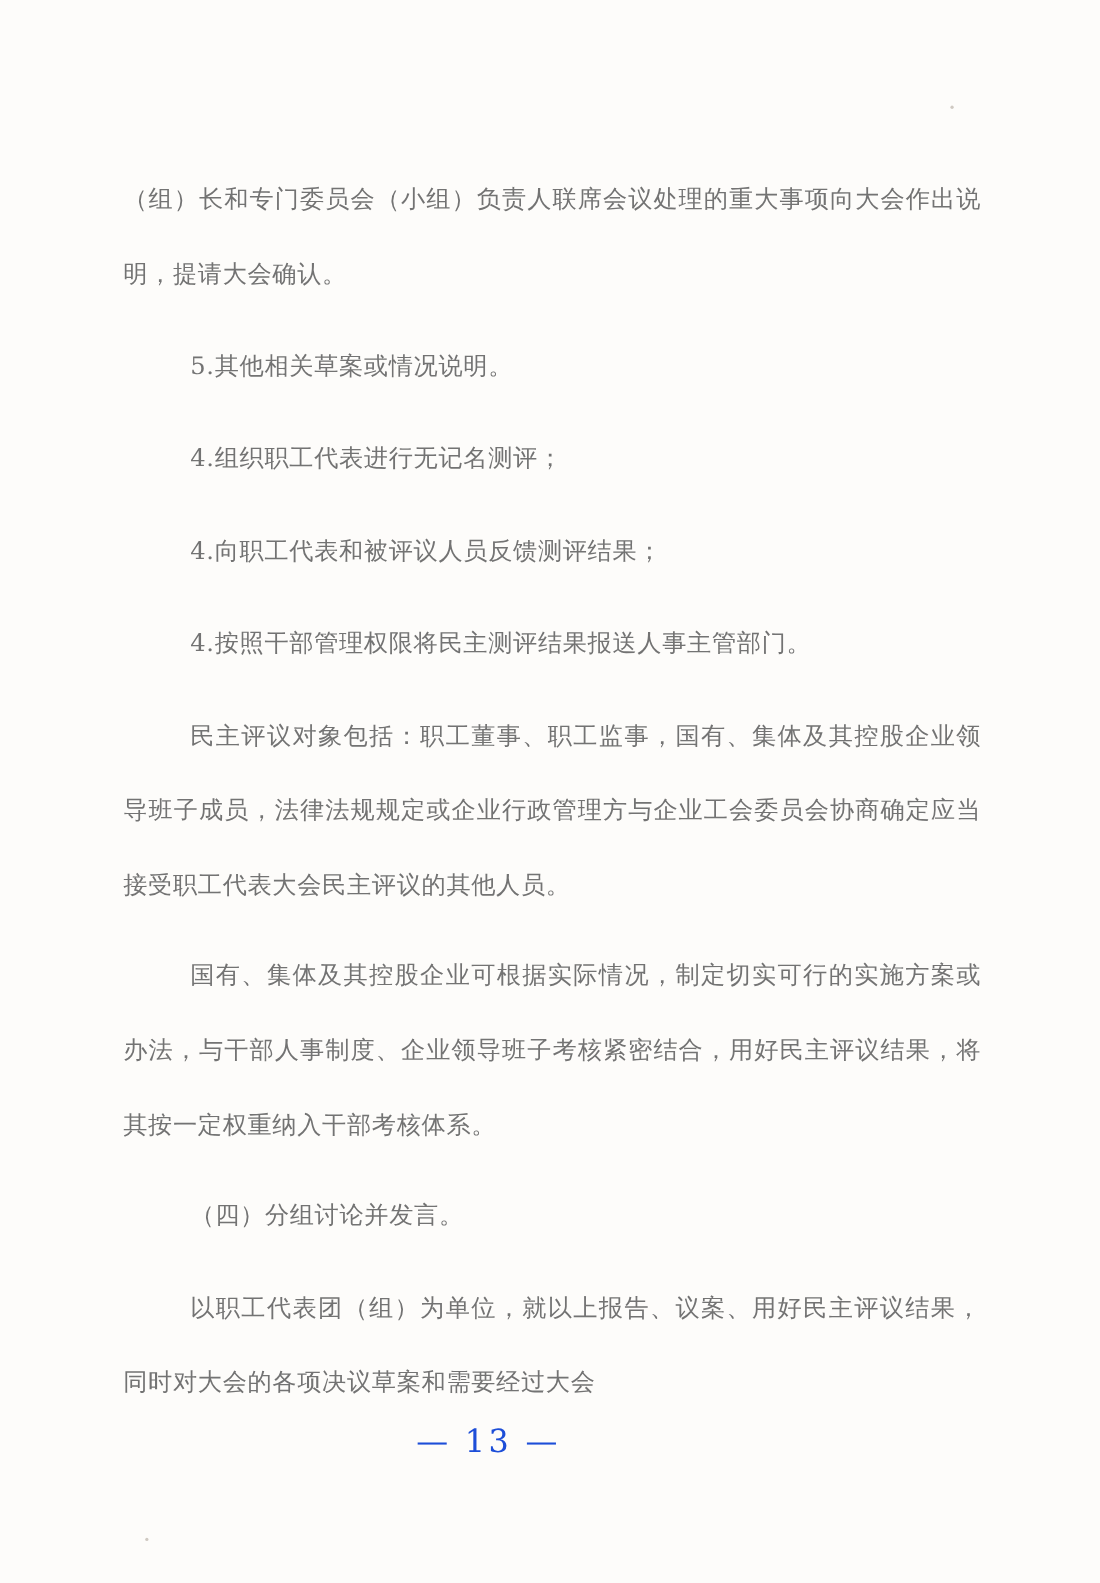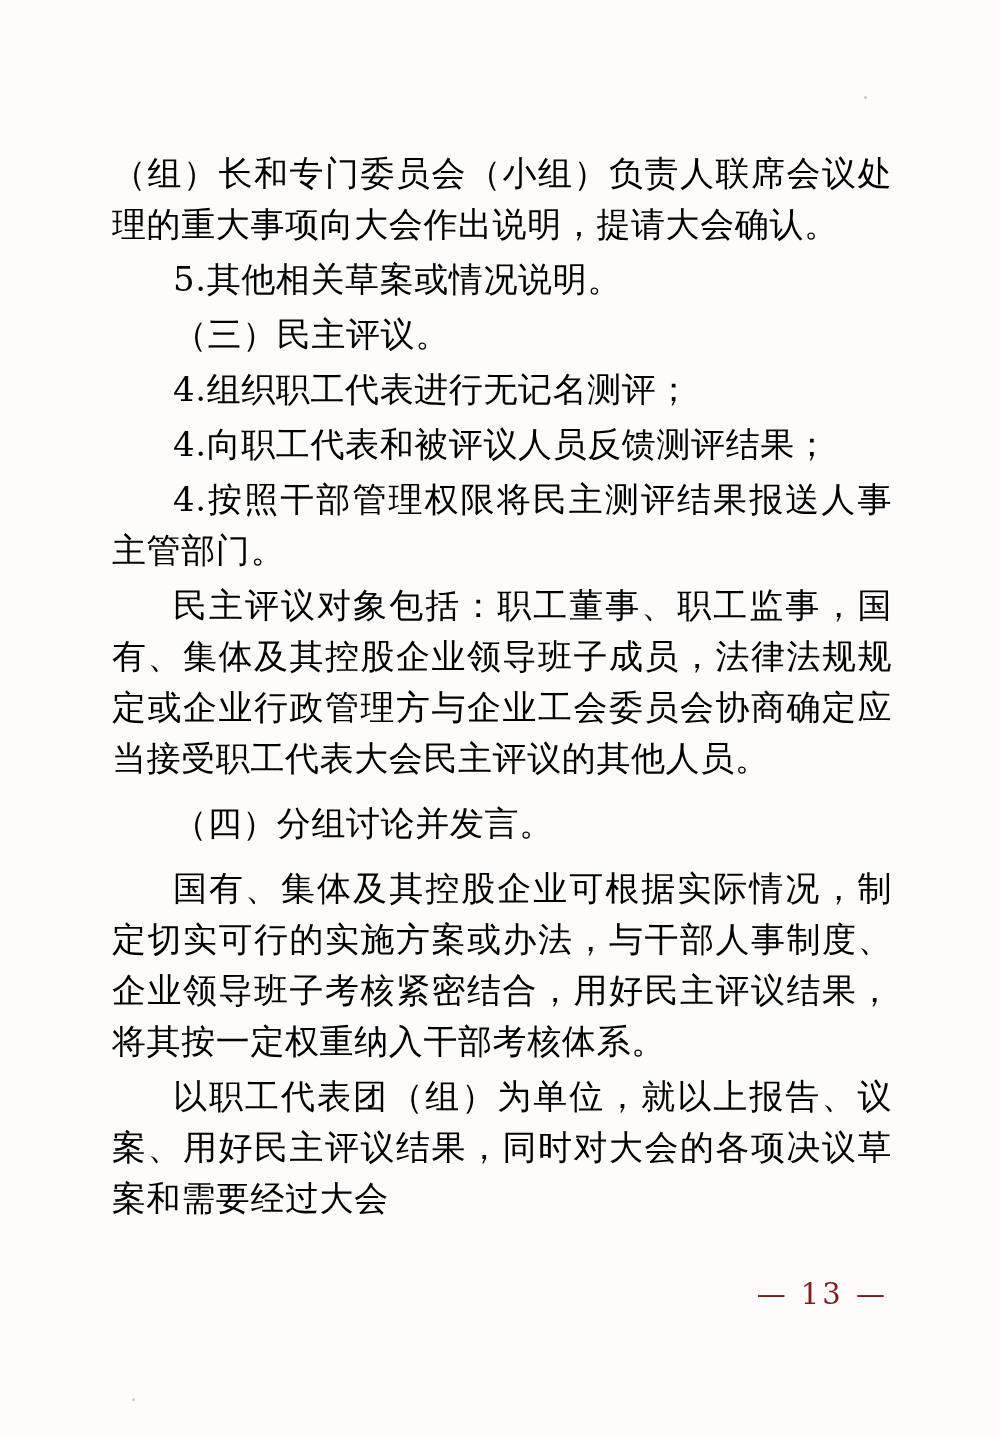--- a/index.html
+++ b/index.html
@@ -27,9 +27,9 @@
     width: 780px;
   }
   .para {
-    font-size: 34px;
-    line-height: 51px;
-    color: #000000;
+    font-size: 22px;
+    line-height: 68px;
+    color: #737373;
     letter-spacing: 0.6px;
     text-align: justify;
     text-justify: inter-ideograph;

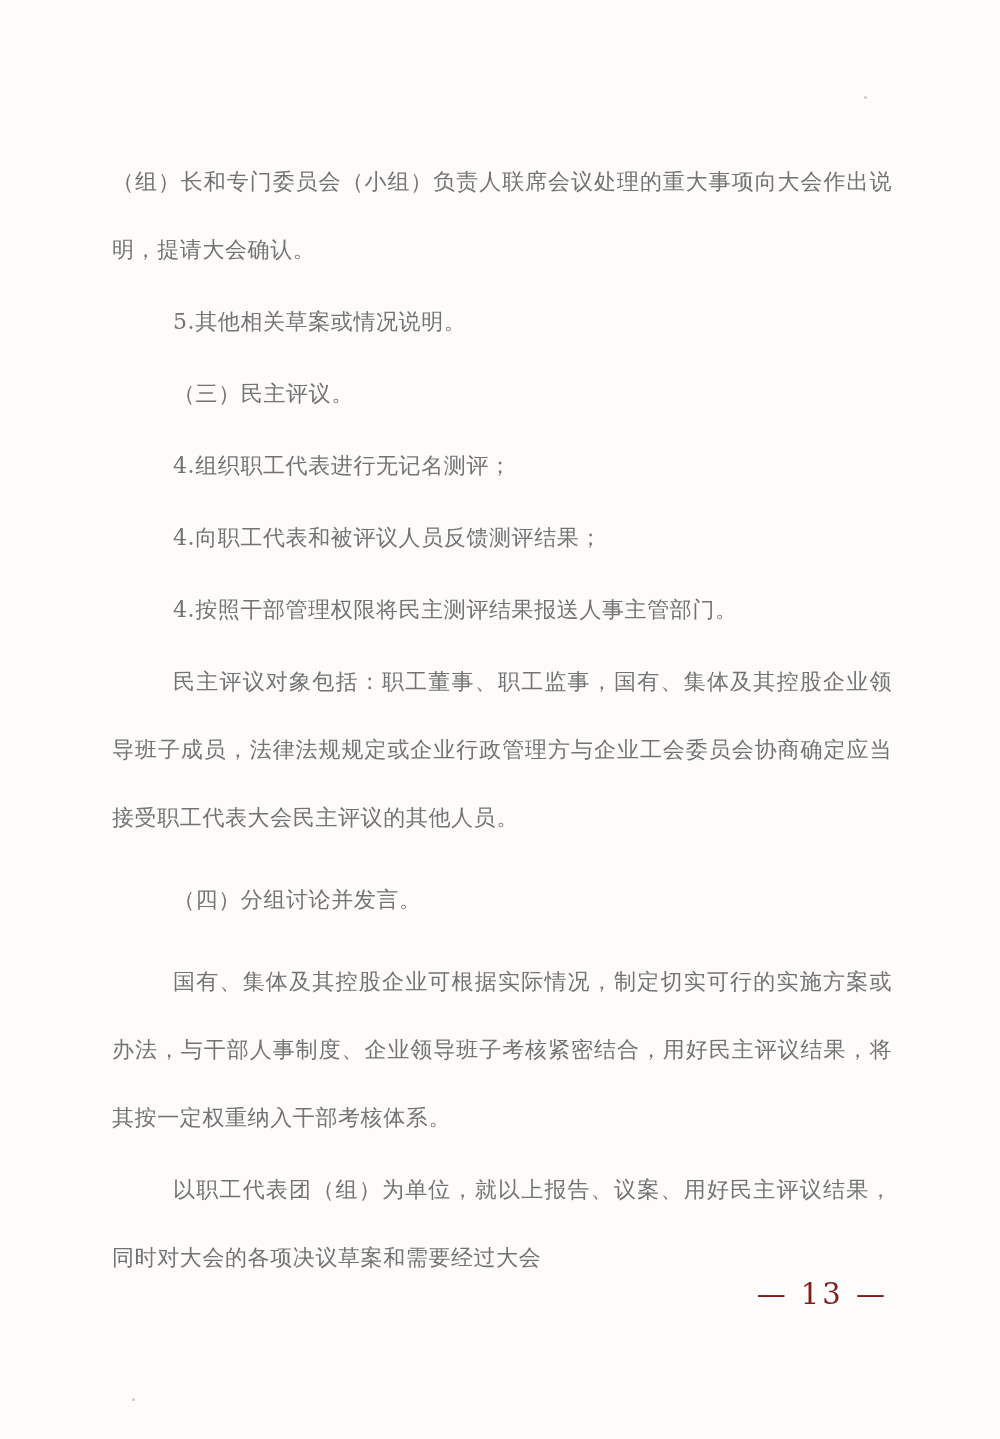--- a/index.html
+++ b/index.html
@@ -40,7 +40,7 @@
     text-indent: 61px;
   }
   .gap-small {
-    margin-top: 4px;
+    margin-top: 16px;
   }
   .gap-para {
     margin-top: 14px;

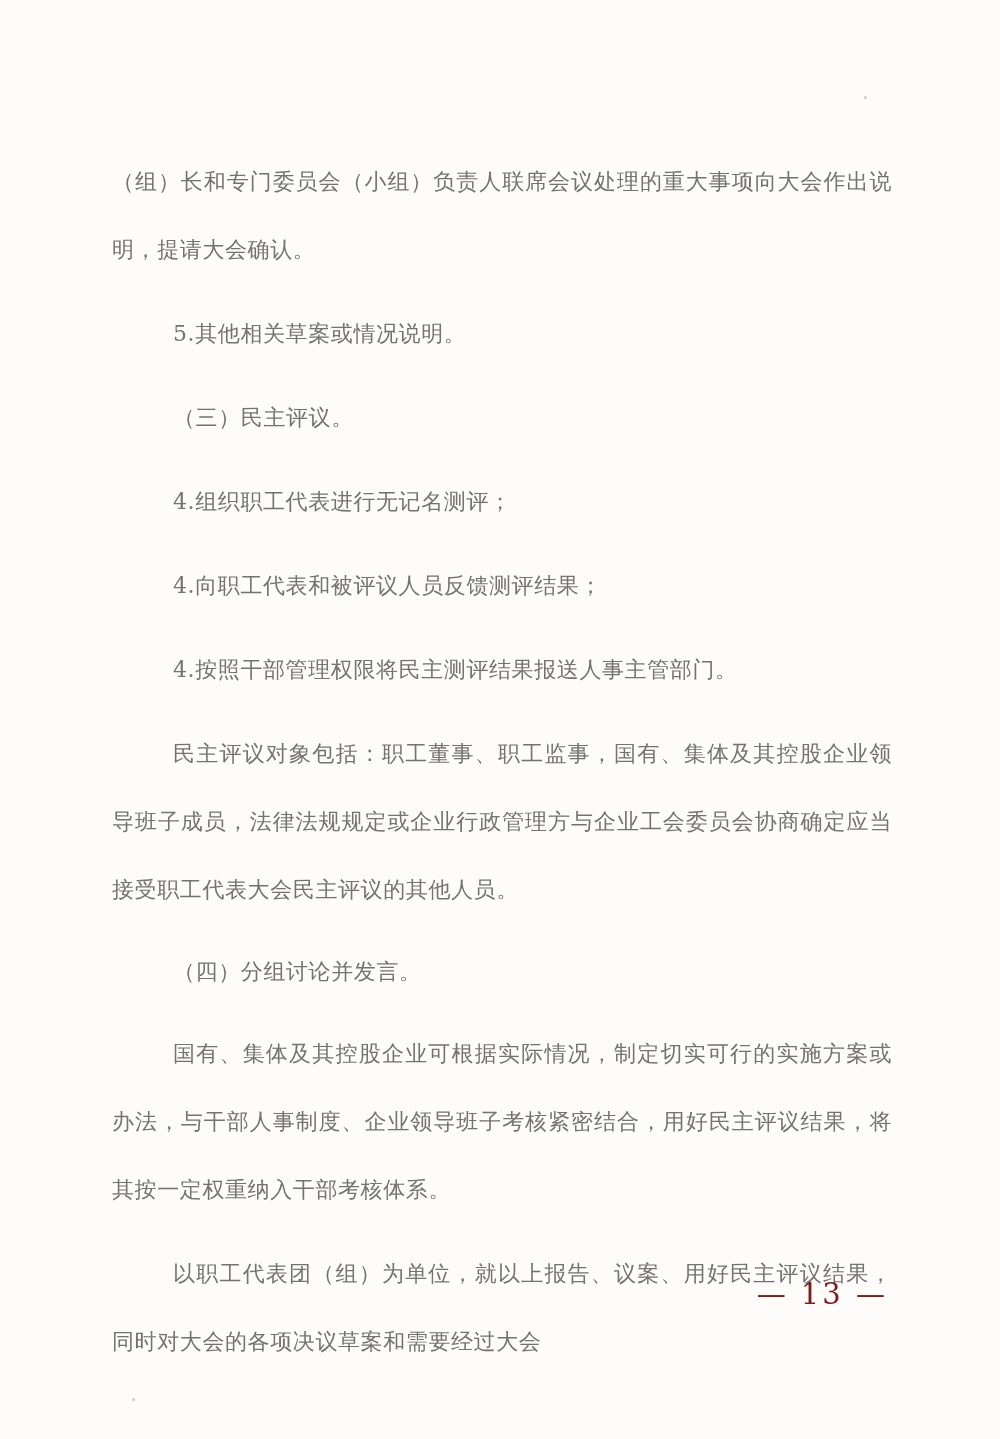--- a/index.html
+++ b/index.html
@@ -78,7 +78,6 @@
 
     <p class="para indent gap-small">5.其他相关草案或情况说明。</p>
 
-    <p class="para indent gap-small">（三）民主评议。</p>
 
 
 

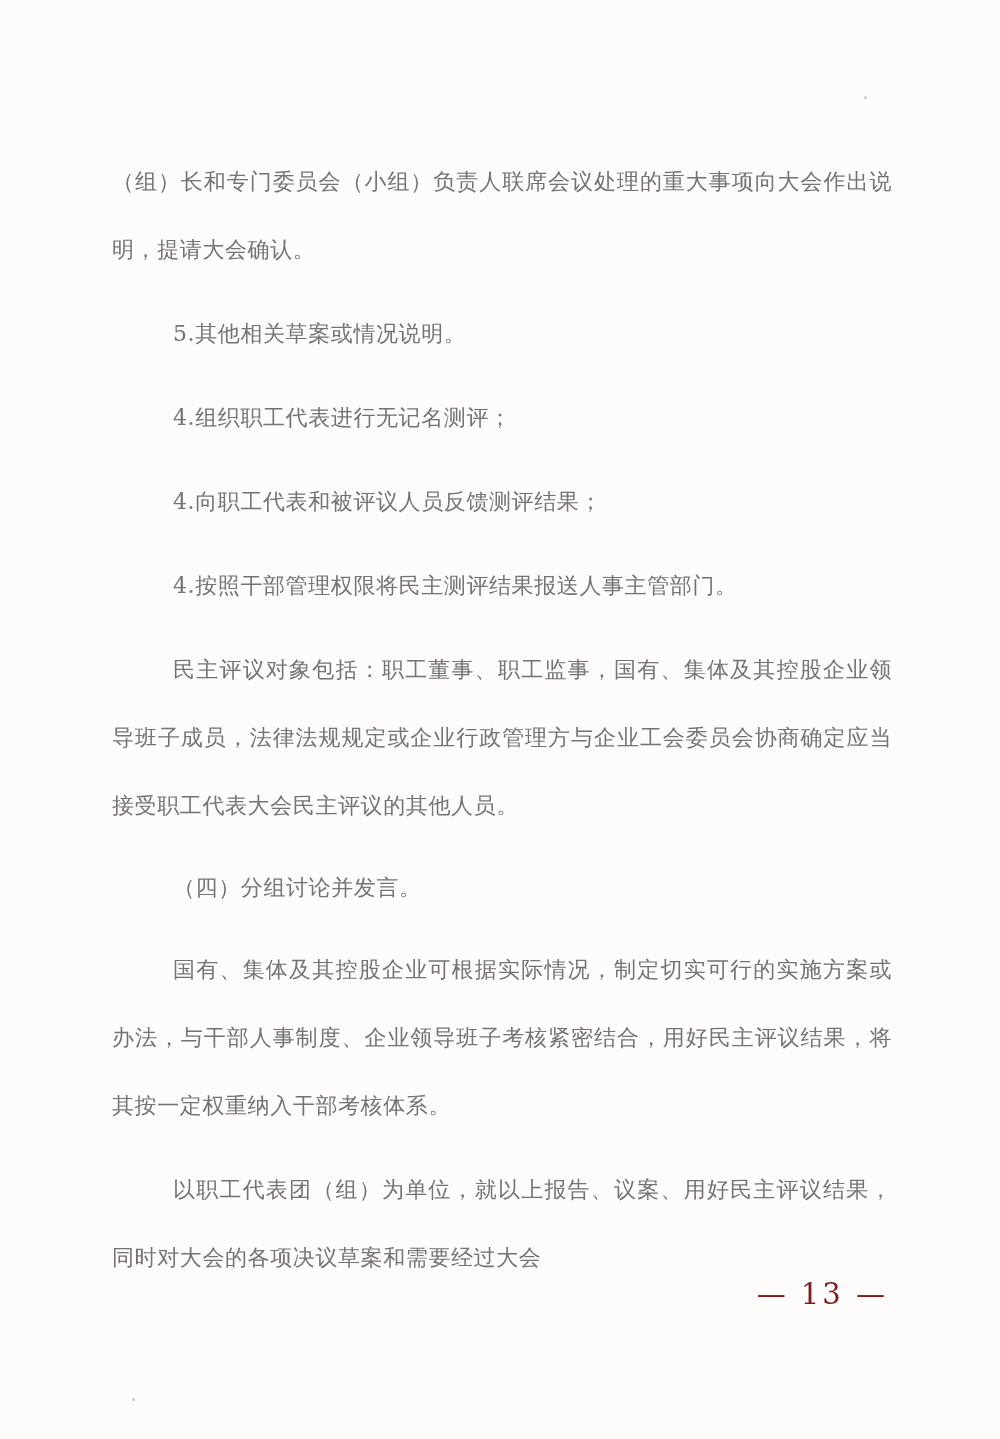--- a/index.html
+++ b/index.html
@@ -90,9 +90,9 @@
 
     <p class="para indent gap-small">民主评议对象包括：职工董事、职工监事，国有、集体及其控股企业领导班子成员，法律法规规定或企业行政管理方与企业工会委员会协商确定应当接受职工代表大会民主评议的其他人员。</p>
 
+    <p class="para indent gap-para">国有、集体及其控股企业可根据实际情况，制定切实可行的实施方案或办法，与干部人事制度、企业领导班子考核紧密结合，用好民主评议结果，将其按一定权重纳入干部考核体系。</p>
+
     <p class="para indent gap-para">（四）分组讨论并发言。</p>
-
-    <p class="para indent gap-para">国有、集体及其控股企业可根据实际情况，制定切实可行的实施方案或办法，与干部人事制度、企业领导班子考核紧密结合，用好民主评议结果，将其按一定权重纳入干部考核体系。</p>
 
     <p class="para indent gap-small">以职工代表团（组）为单位，就以上报告、议案、用好民主评议结果，同时对大会的各项决议草案和需要经过大会</p>
 

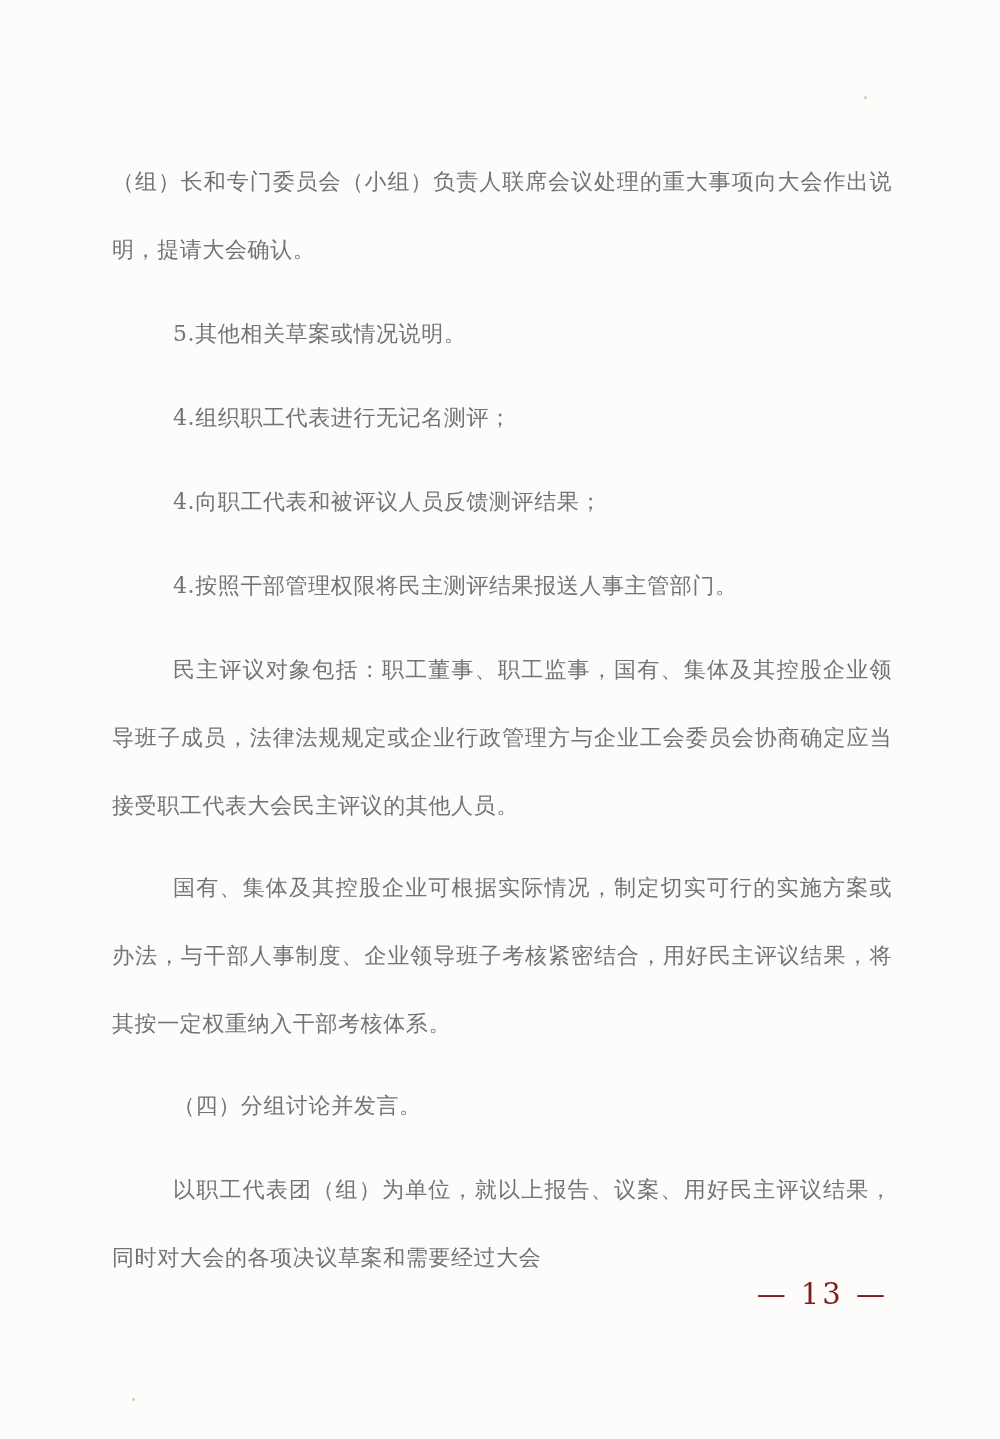--- a/index.html
+++ b/index.html
@@ -49,10 +49,10 @@
     position: absolute;
     left: 0;
     right: 112px;
-    bottom: 128px;
-    text-align: right;
+    bottom: 112px;
+    text-align: center;
     font-size: 29px;
-    color: #7f1d1d;
+    color: #1d4ed8;
     letter-spacing: 3px;
     font-family: "DejaVu Serif", "Liberation Serif", serif;
   }

